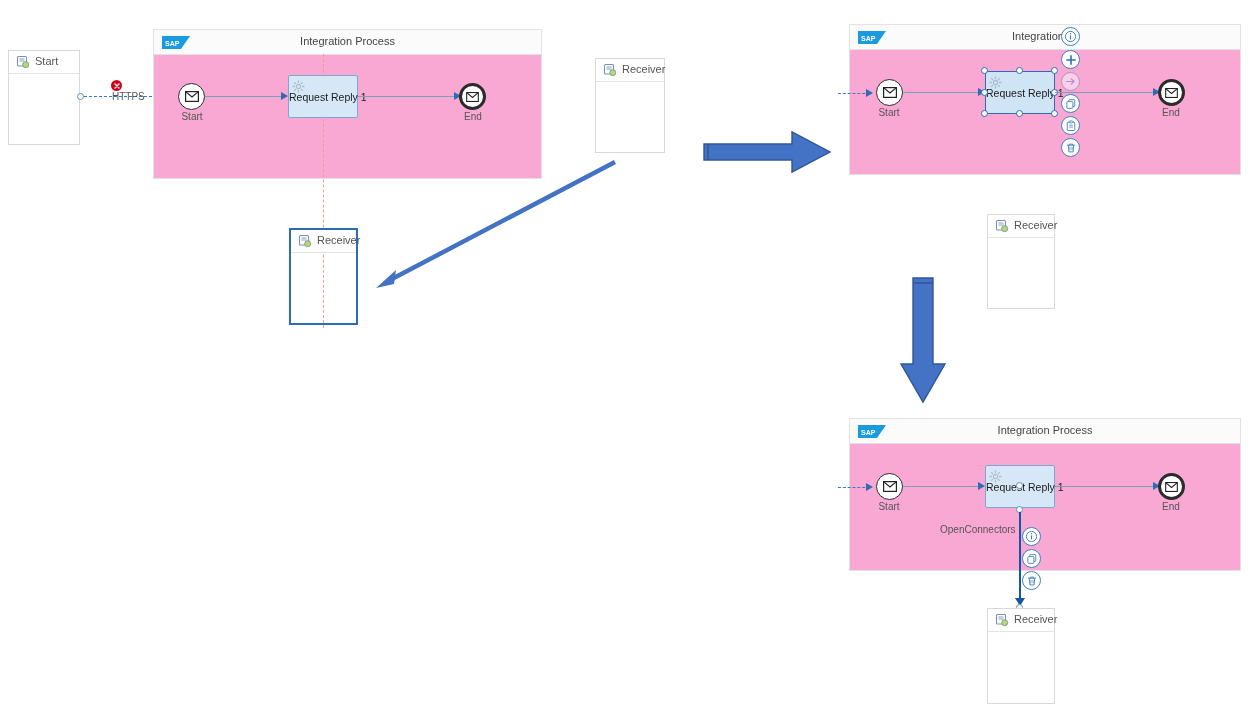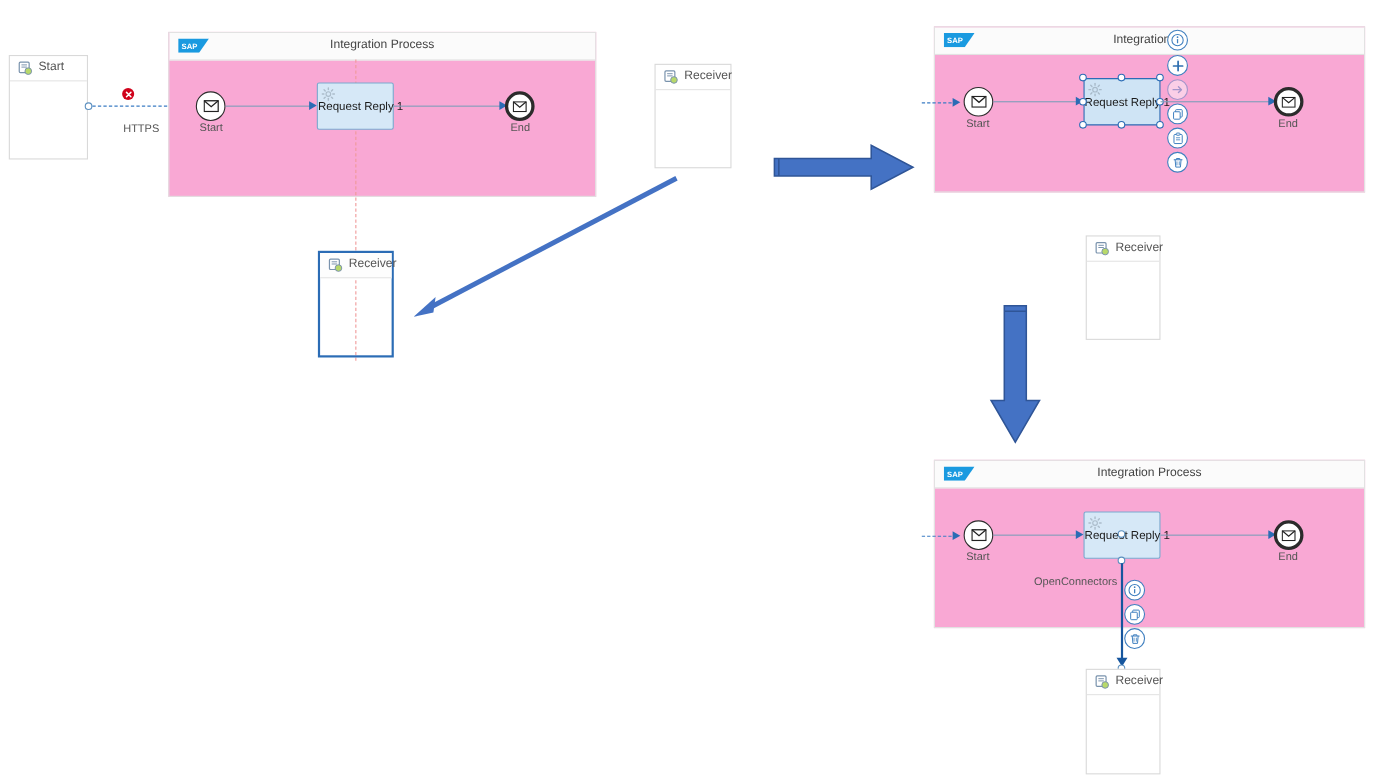--- a/index.html
+++ b/index.html
@@ -91,7 +91,7 @@
 
   <div class="dashline" style="left:84px;top:96px;width:93px;"></div>
   <div class="arrowhead ah-right" style="left:172px;top:92px;"></div>
-  <div class="conn-label" style="left:112px;top:112px;">HTTPS</div>
+  <div class="conn-label" style="left:112px;top:91px;">HTTPS</div>
   <div class="errbadge" style="left:111px;top:80px;">
     <svg width="8" height="8" viewBox="0 0 8 8">
       <path d="M2 2L6 6M6 2L2 6" stroke="#fff" stroke-width="1.4" stroke-linecap="round"></path>

